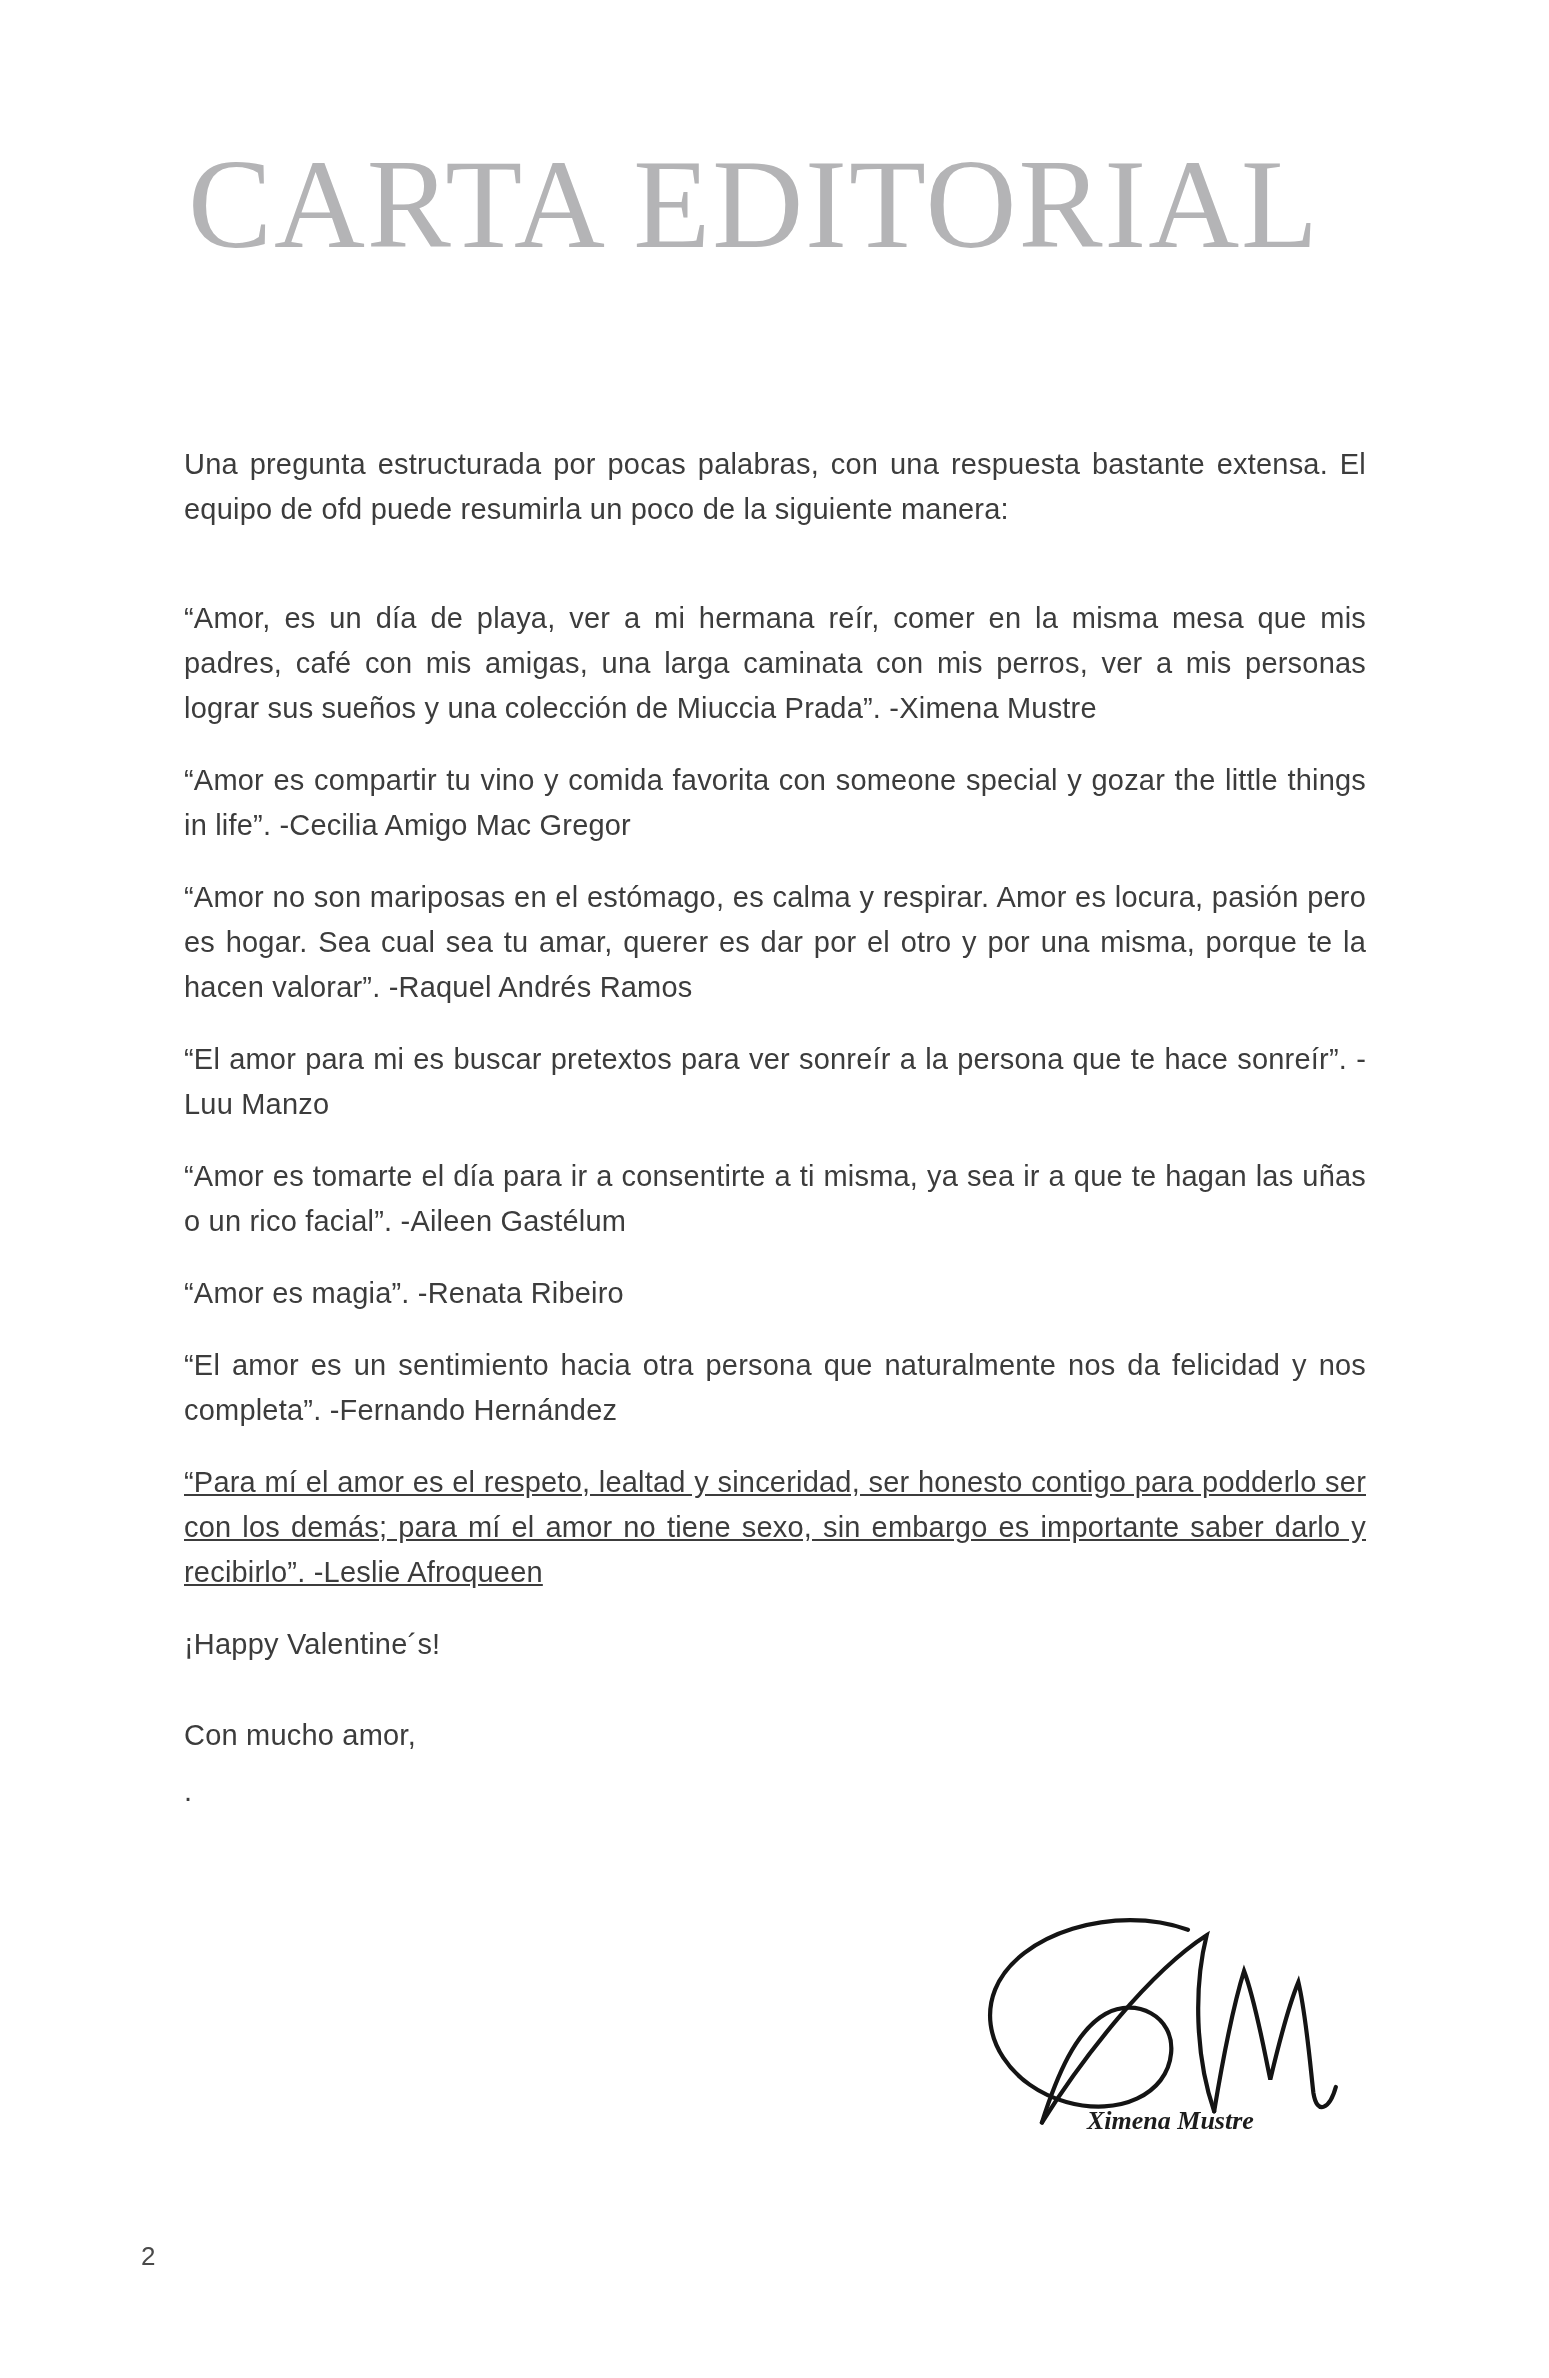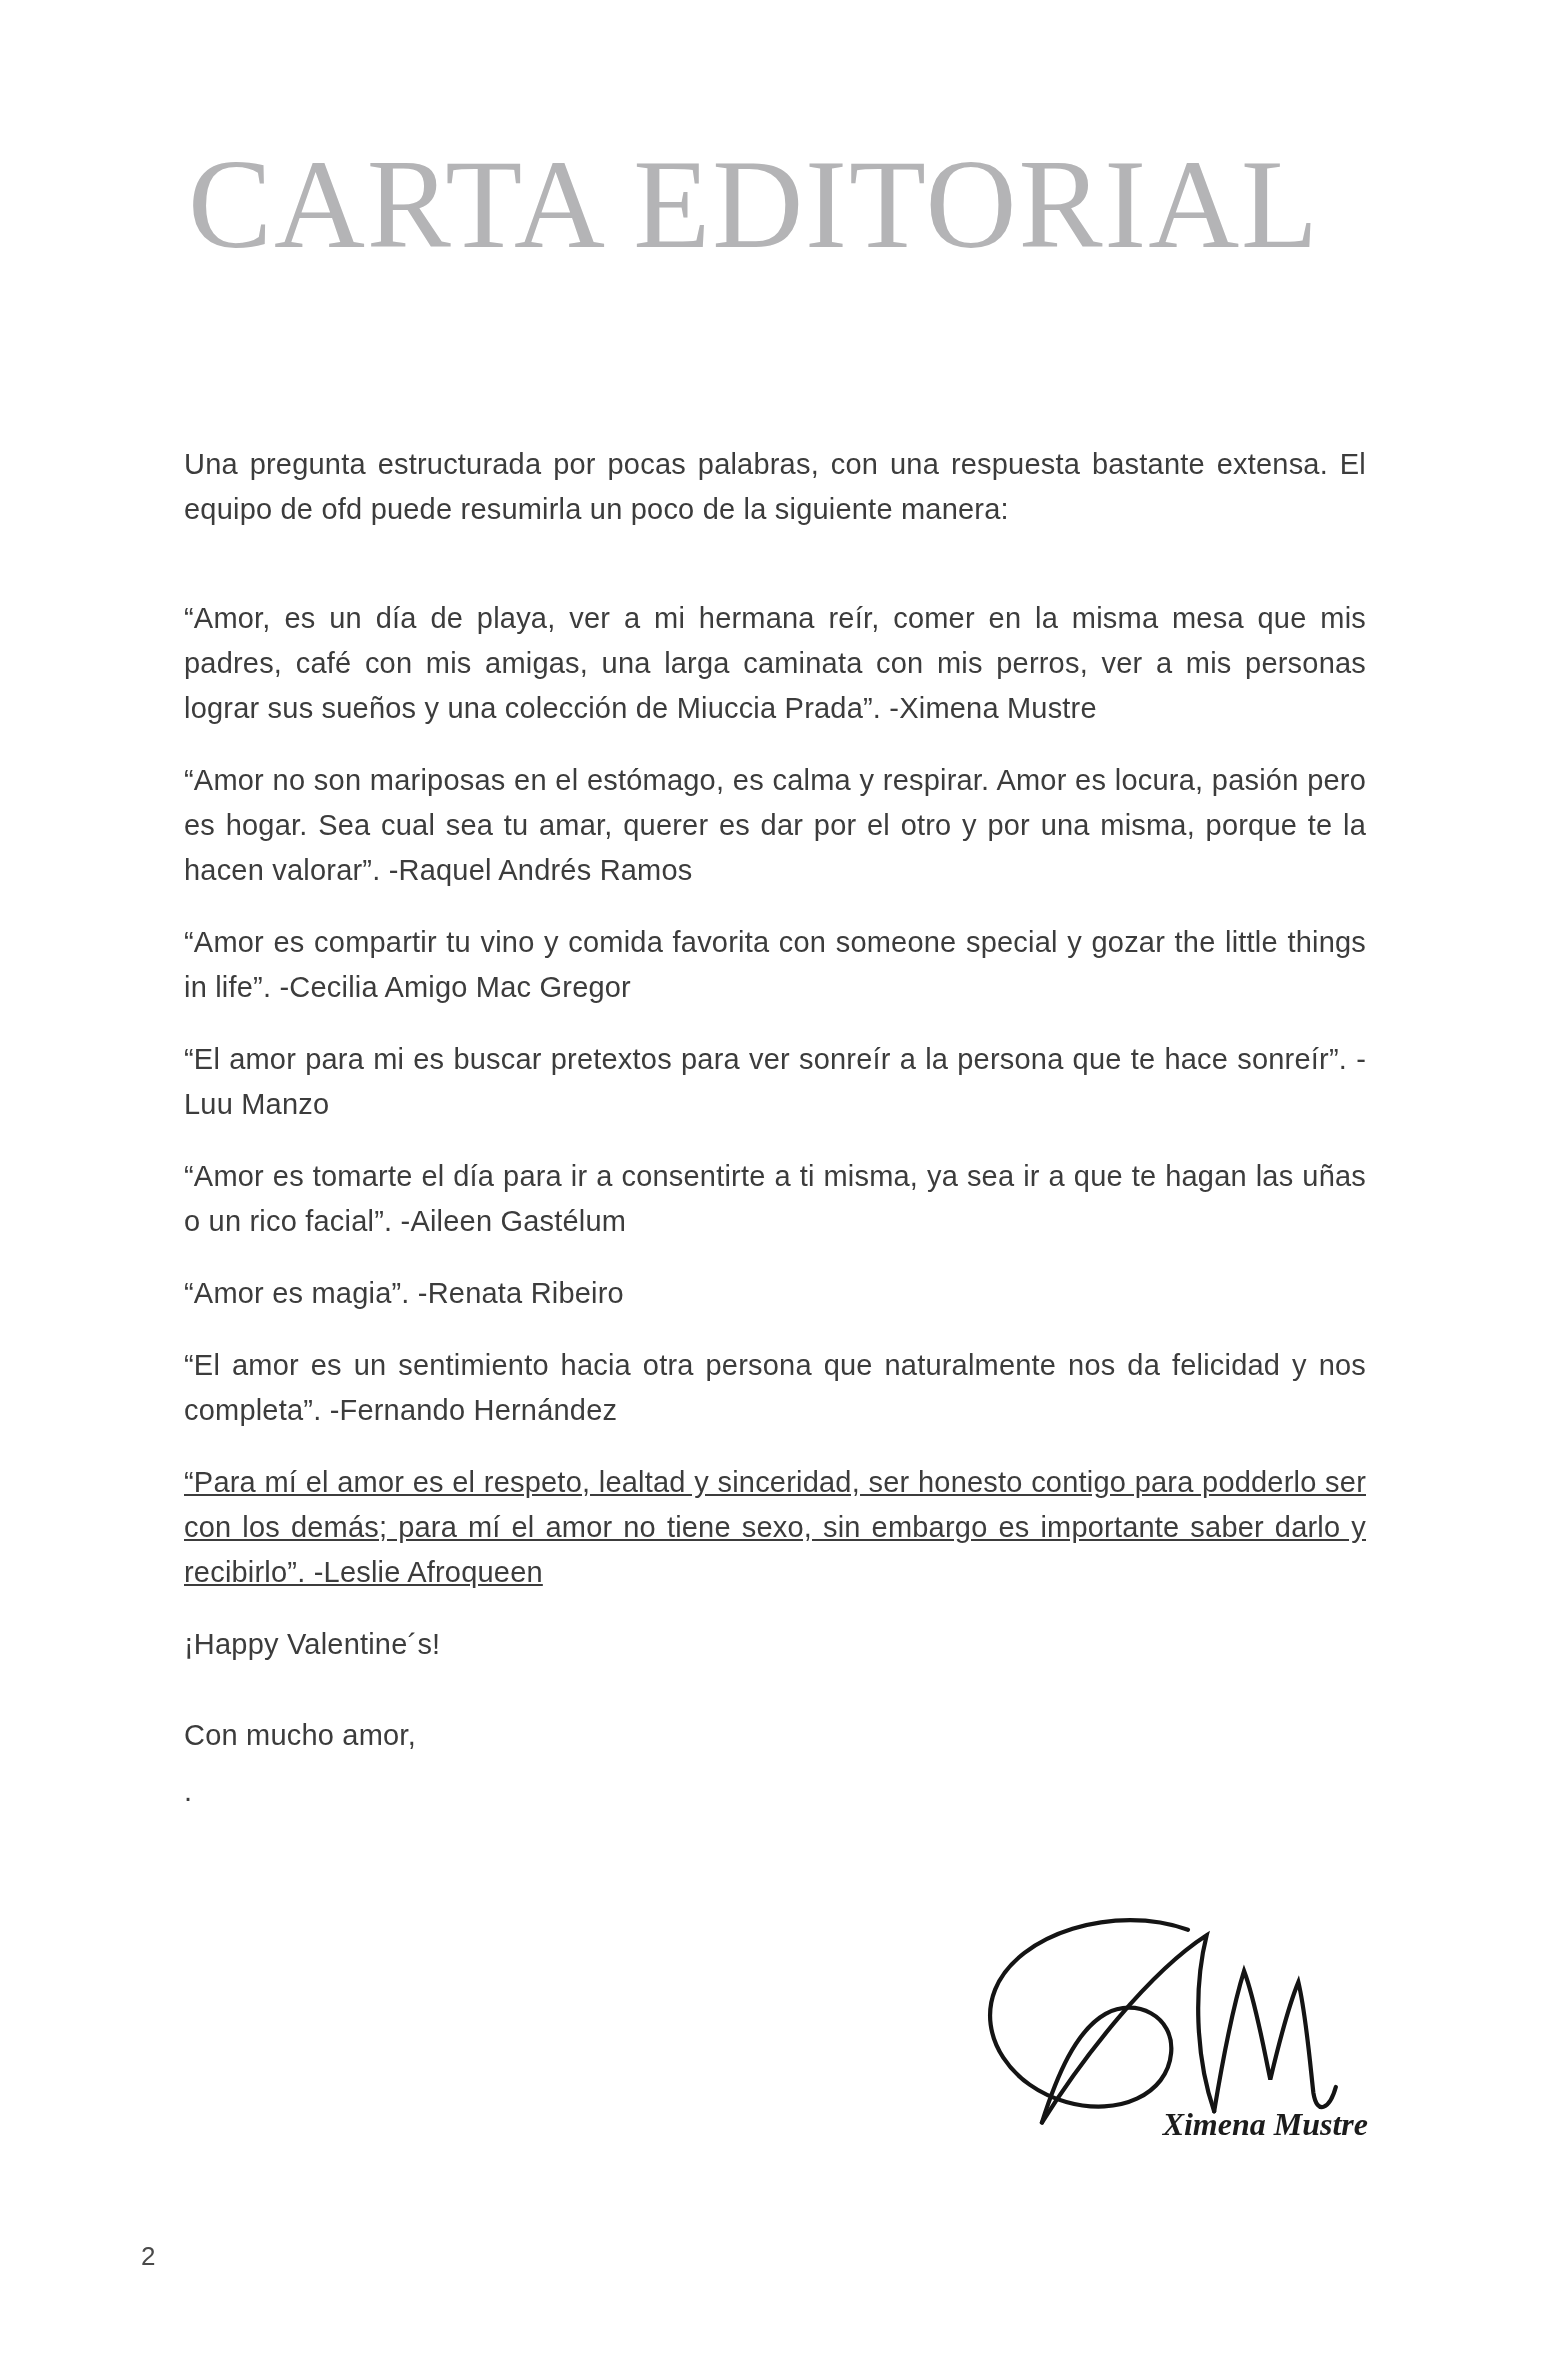--- a/index.html
+++ b/index.html
@@ -104,9 +104,9 @@
 
     <p>“Amor, es un día de playa, ver a mi hermana reír, comer en la misma mesa que mis padres, café con mis amigas, una larga caminata con mis perros, ver a mis personas lograr sus sueños y una colección de Miuccia Prada”. -Ximena Mustre</p>
 
+    <p>“Amor es compartir tu vino y comida favorita con someone special y gozar the little things in life”. -Cecilia Amigo Mac Gregor</p>
+
     <p>“Amor no son mariposas en el estómago, es calma y respirar. Amor es locura, pasión pero es hogar. Sea cual sea tu amar, querer es dar por el otro y por una misma, porque te la hacen valorar”. -Raquel Andrés Ramos</p>
-
-    <p>“Amor es compartir tu vino y comida favorita con someone special y gozar the little things in life”. -Cecilia Amigo Mac Gregor</p>
 
     <p>“El amor para mi es buscar pretextos para ver sonreír a la persona que te hace sonreír”. -Luu Manzo</p>
 

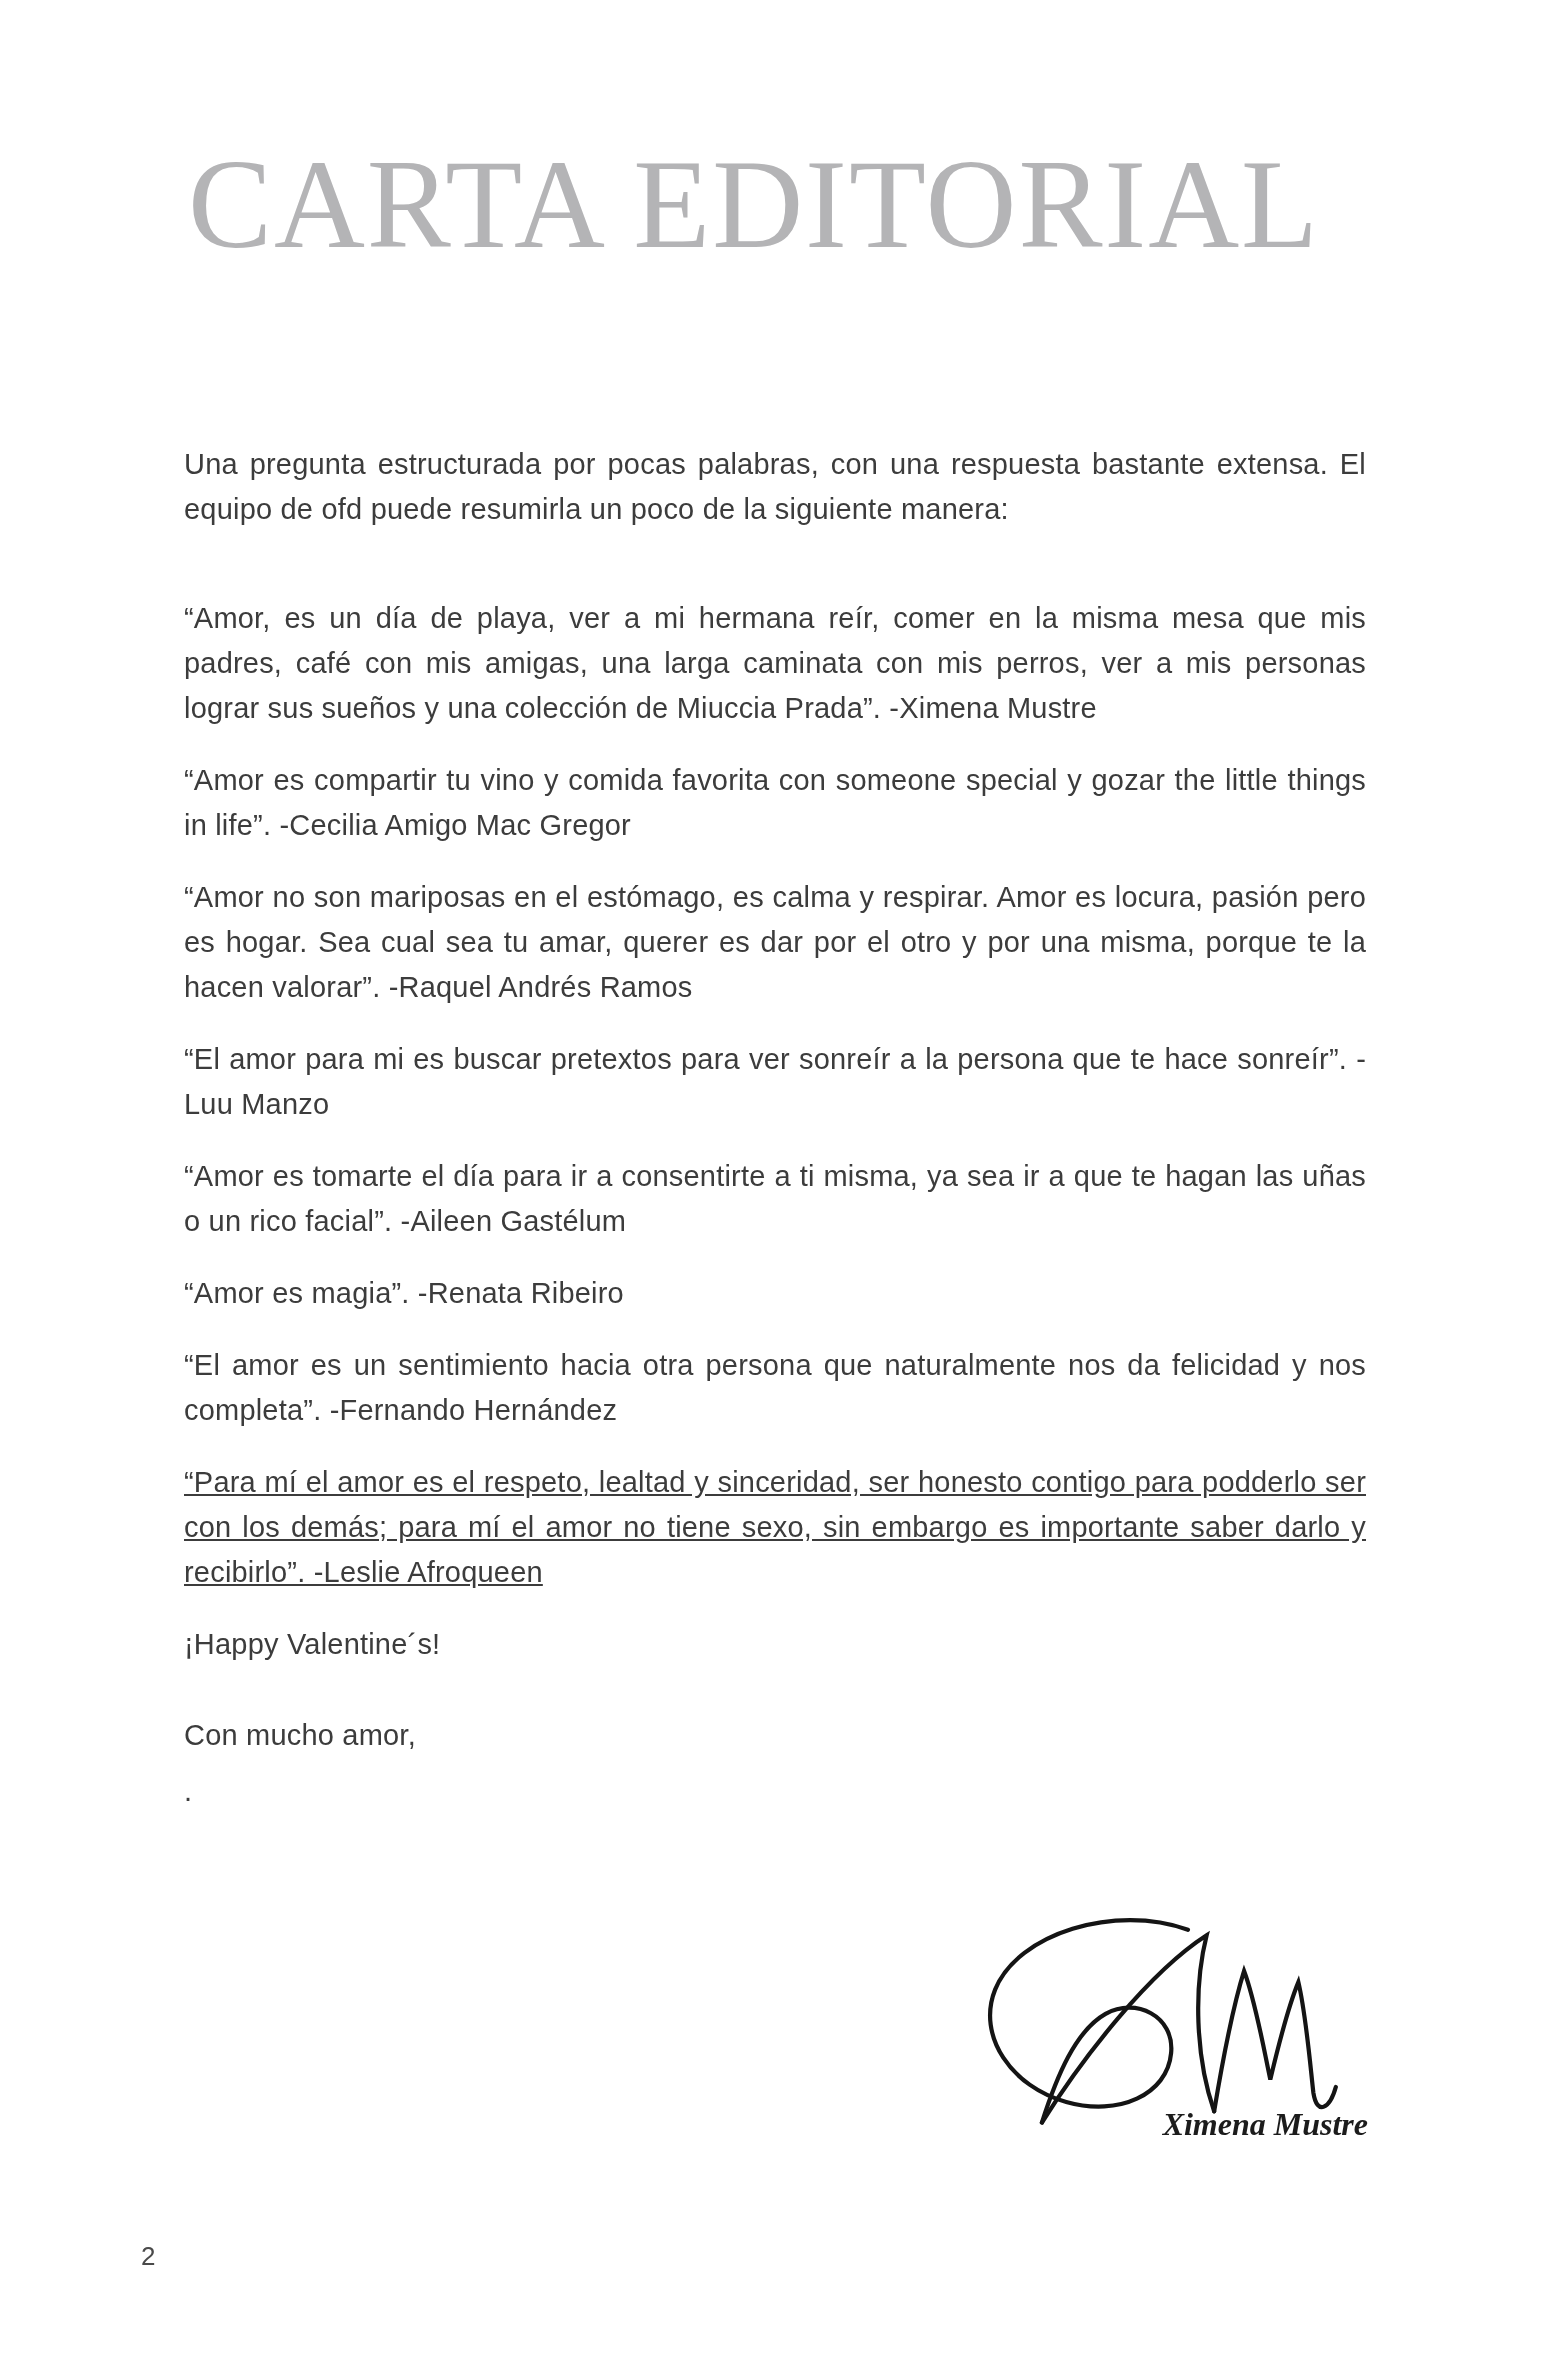--- a/index.html
+++ b/index.html
@@ -76,11 +76,10 @@
     left: 1087px;
     top: 2106px;
     width: 281px;
-    text-align: right;
     font-family: "Liberation Serif", serif;
     font-style: italic;
     font-weight: 600;
-    font-size: 32px;
+    font-size: 26px;
     color: #1c1c1c;
   }
   .page-number {

